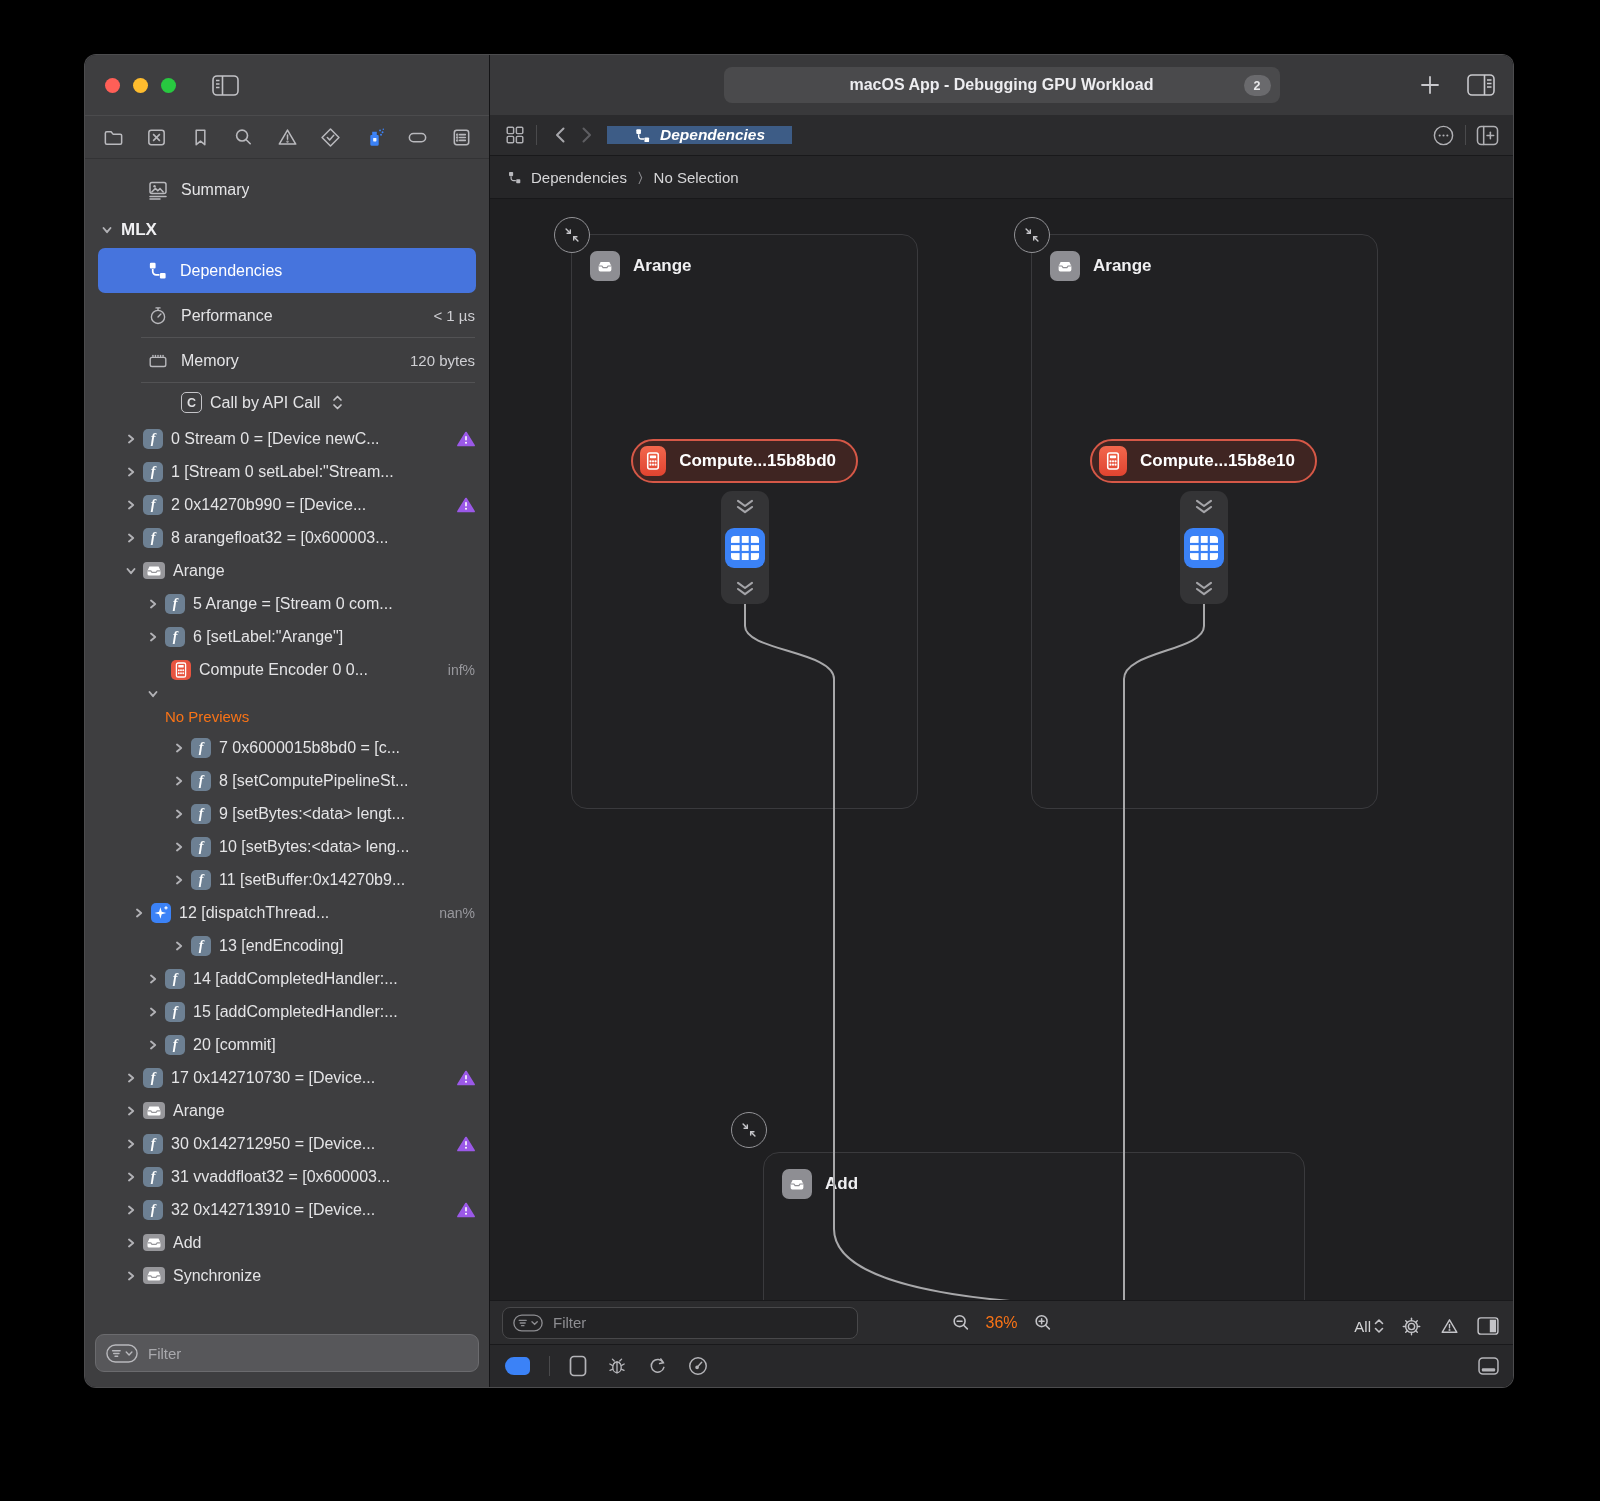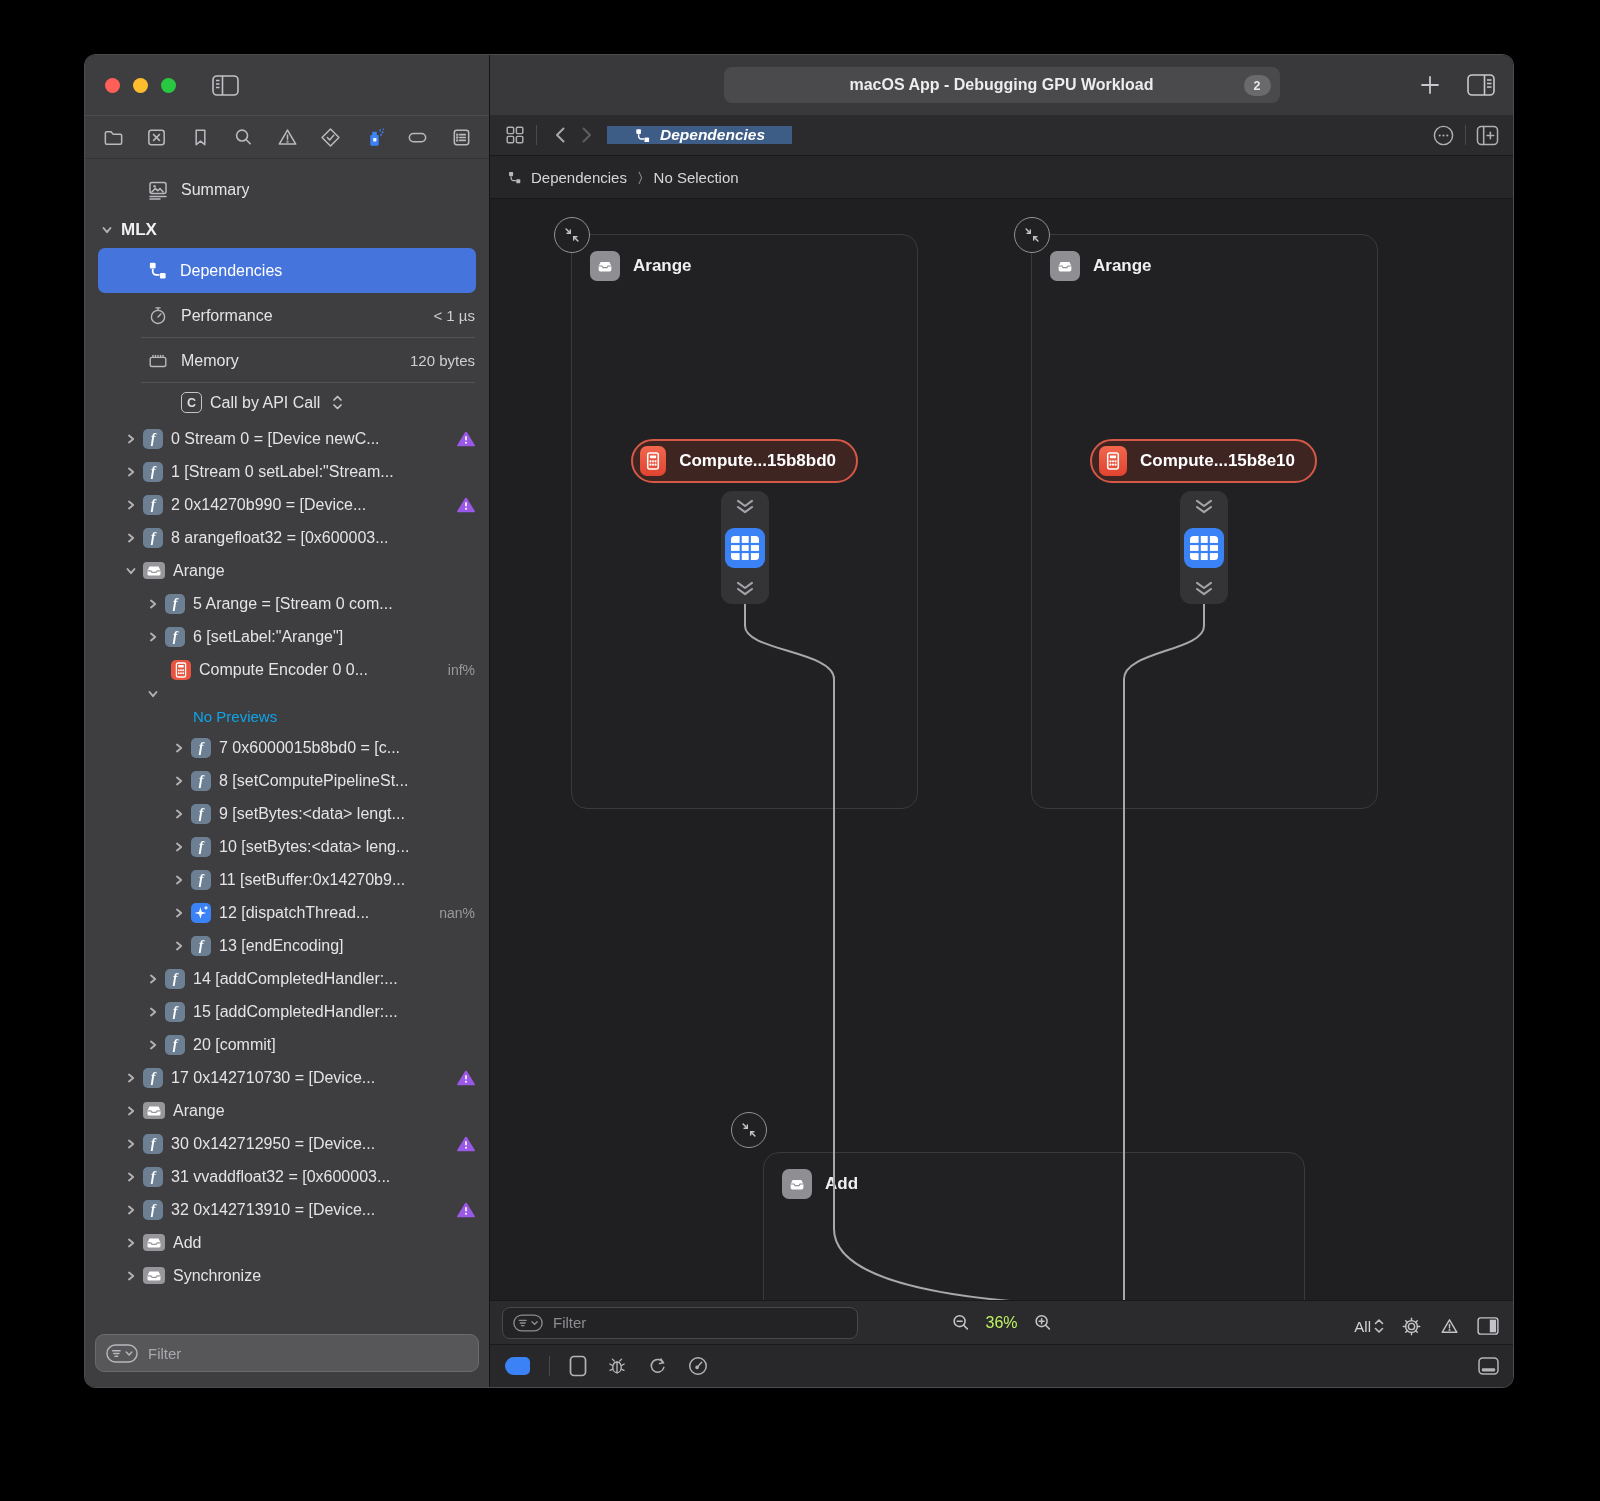--- a/index.html
+++ b/index.html
@@ -30,7 +30,7 @@
   .gb-row{height:39px;padding-left:96px;}
   .cbox{flex:none;width:19px;height:19px;border:1.6px solid #c4c4c8;border-radius:5px;color:#dedee0;font-size:12.5px;font-weight:700;display:inline-flex;align-items:center;justify-content:center;}
   .mini-chev{height:15px;padding-left:62px;}
-  .muted-row{height:30px;padding-left:108px;color:#0ea5e9;font-size:15px;}
+  .muted-row{height:30px;padding-left:80px;color:#f97316;font-size:15px;}
   .sb-filterbar{height:52px;display:flex;align-items:center;padding:0 10px 8px 10px;}
   .sb-filterpill{flex:1;height:36px;background:#57575a;border:1px solid #6b6b6e;border-radius:9px;display:flex;align-items:center;gap:8px;padding:0 10px;}
   .sb-filterpill input{flex:1;background:transparent;border:none;outline:none;color:#e6e6e8;font-size:15px;}

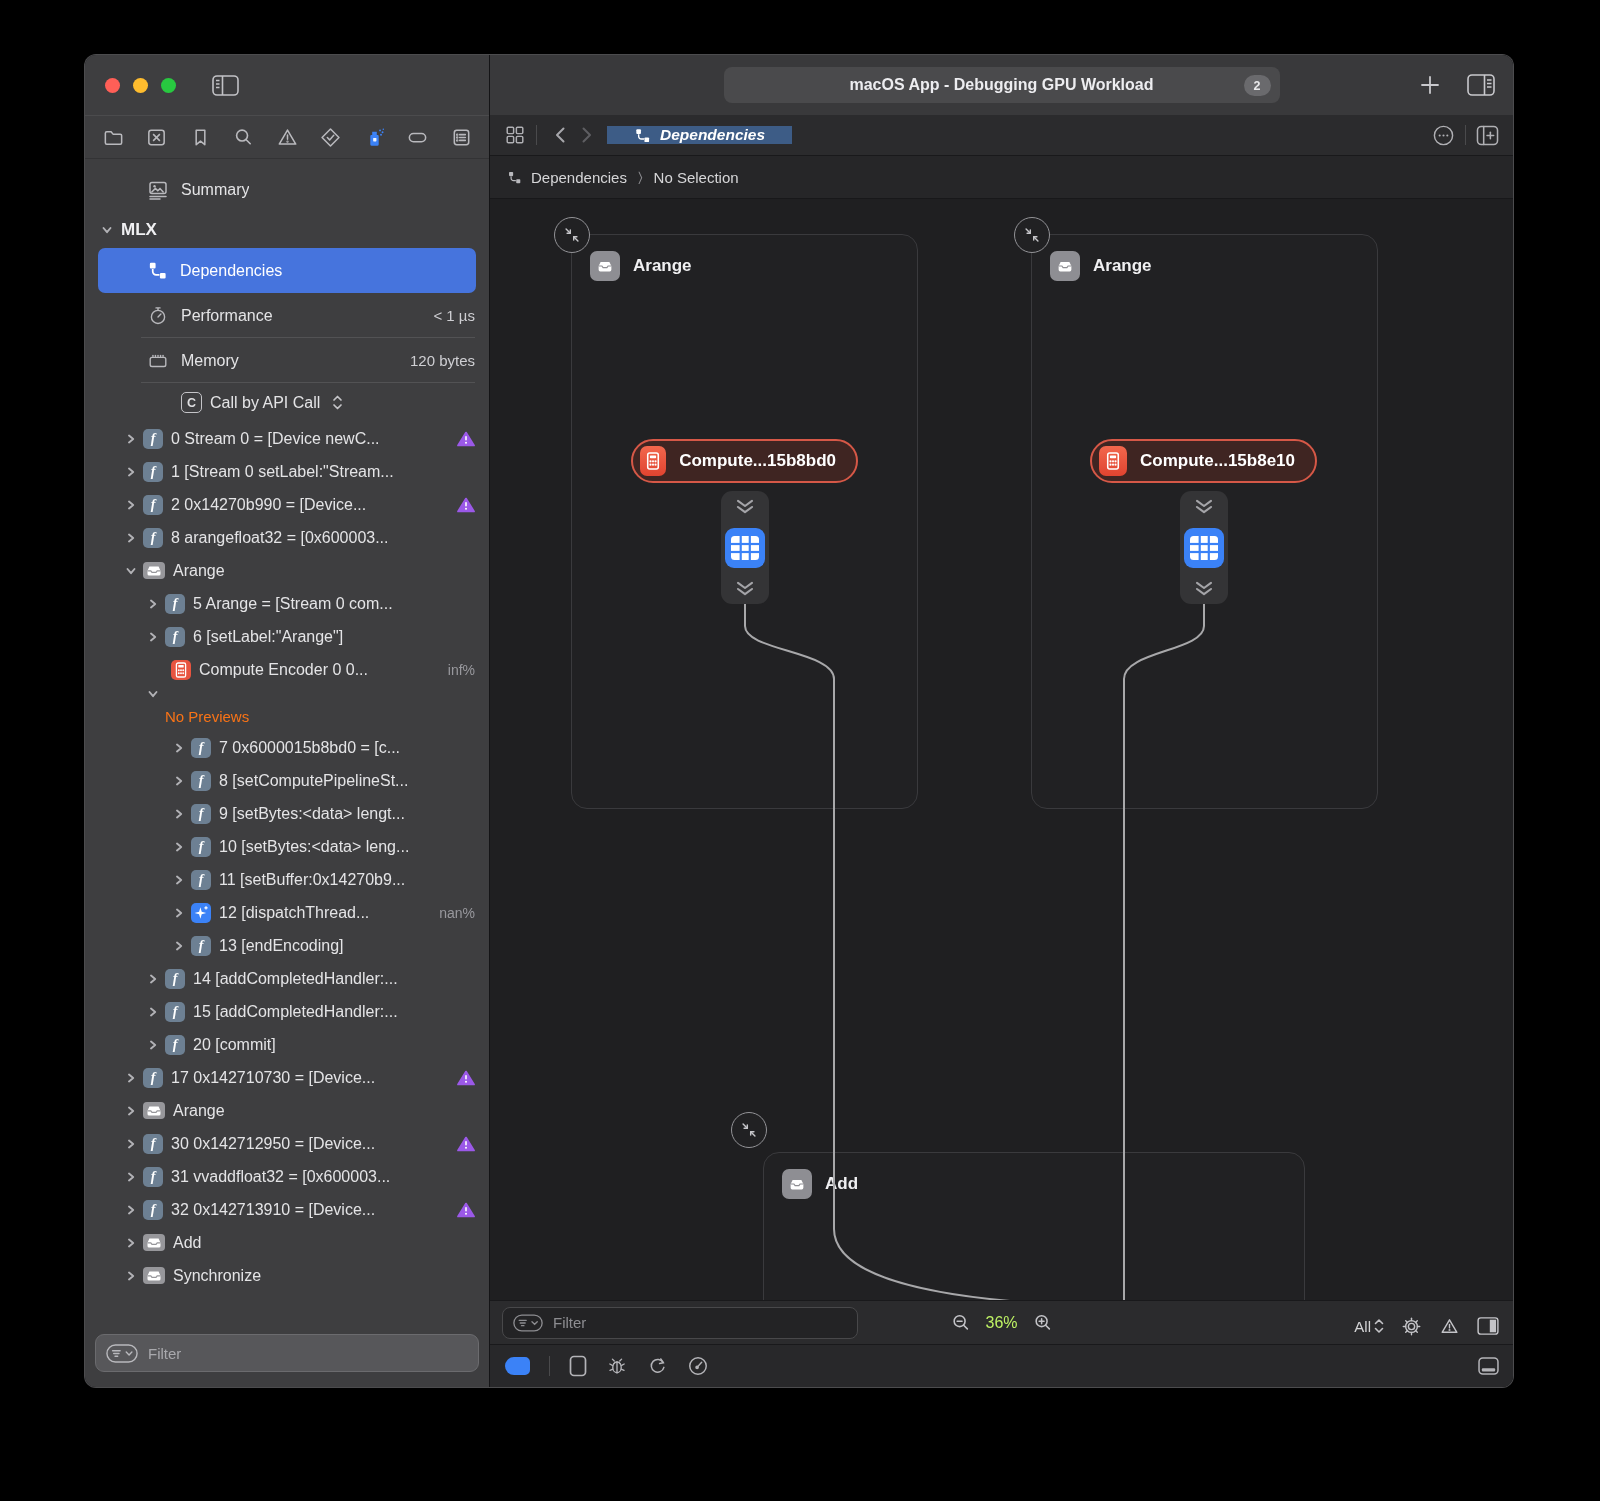--- a/index.html
+++ b/index.html
@@ -378,7 +378,7 @@
           <span class="lbl">11 [setBuffer:0x14270b9...</span>
           <span class="sp"></span>
         </div>
-        <div class="trow item-row" style="padding-left: 88px;">
+        <div class="trow item-row" style="padding-left: 48px;">
           <svg class="chv" width="12" height="12" viewBox="0 0 12 12">
             <polyline points="4,2.5 8.2,6 4,9.5" fill="none" stroke="#b2b2b6" stroke-width="1.9" stroke-linecap="round" stroke-linejoin="round"></polyline>
           </svg>

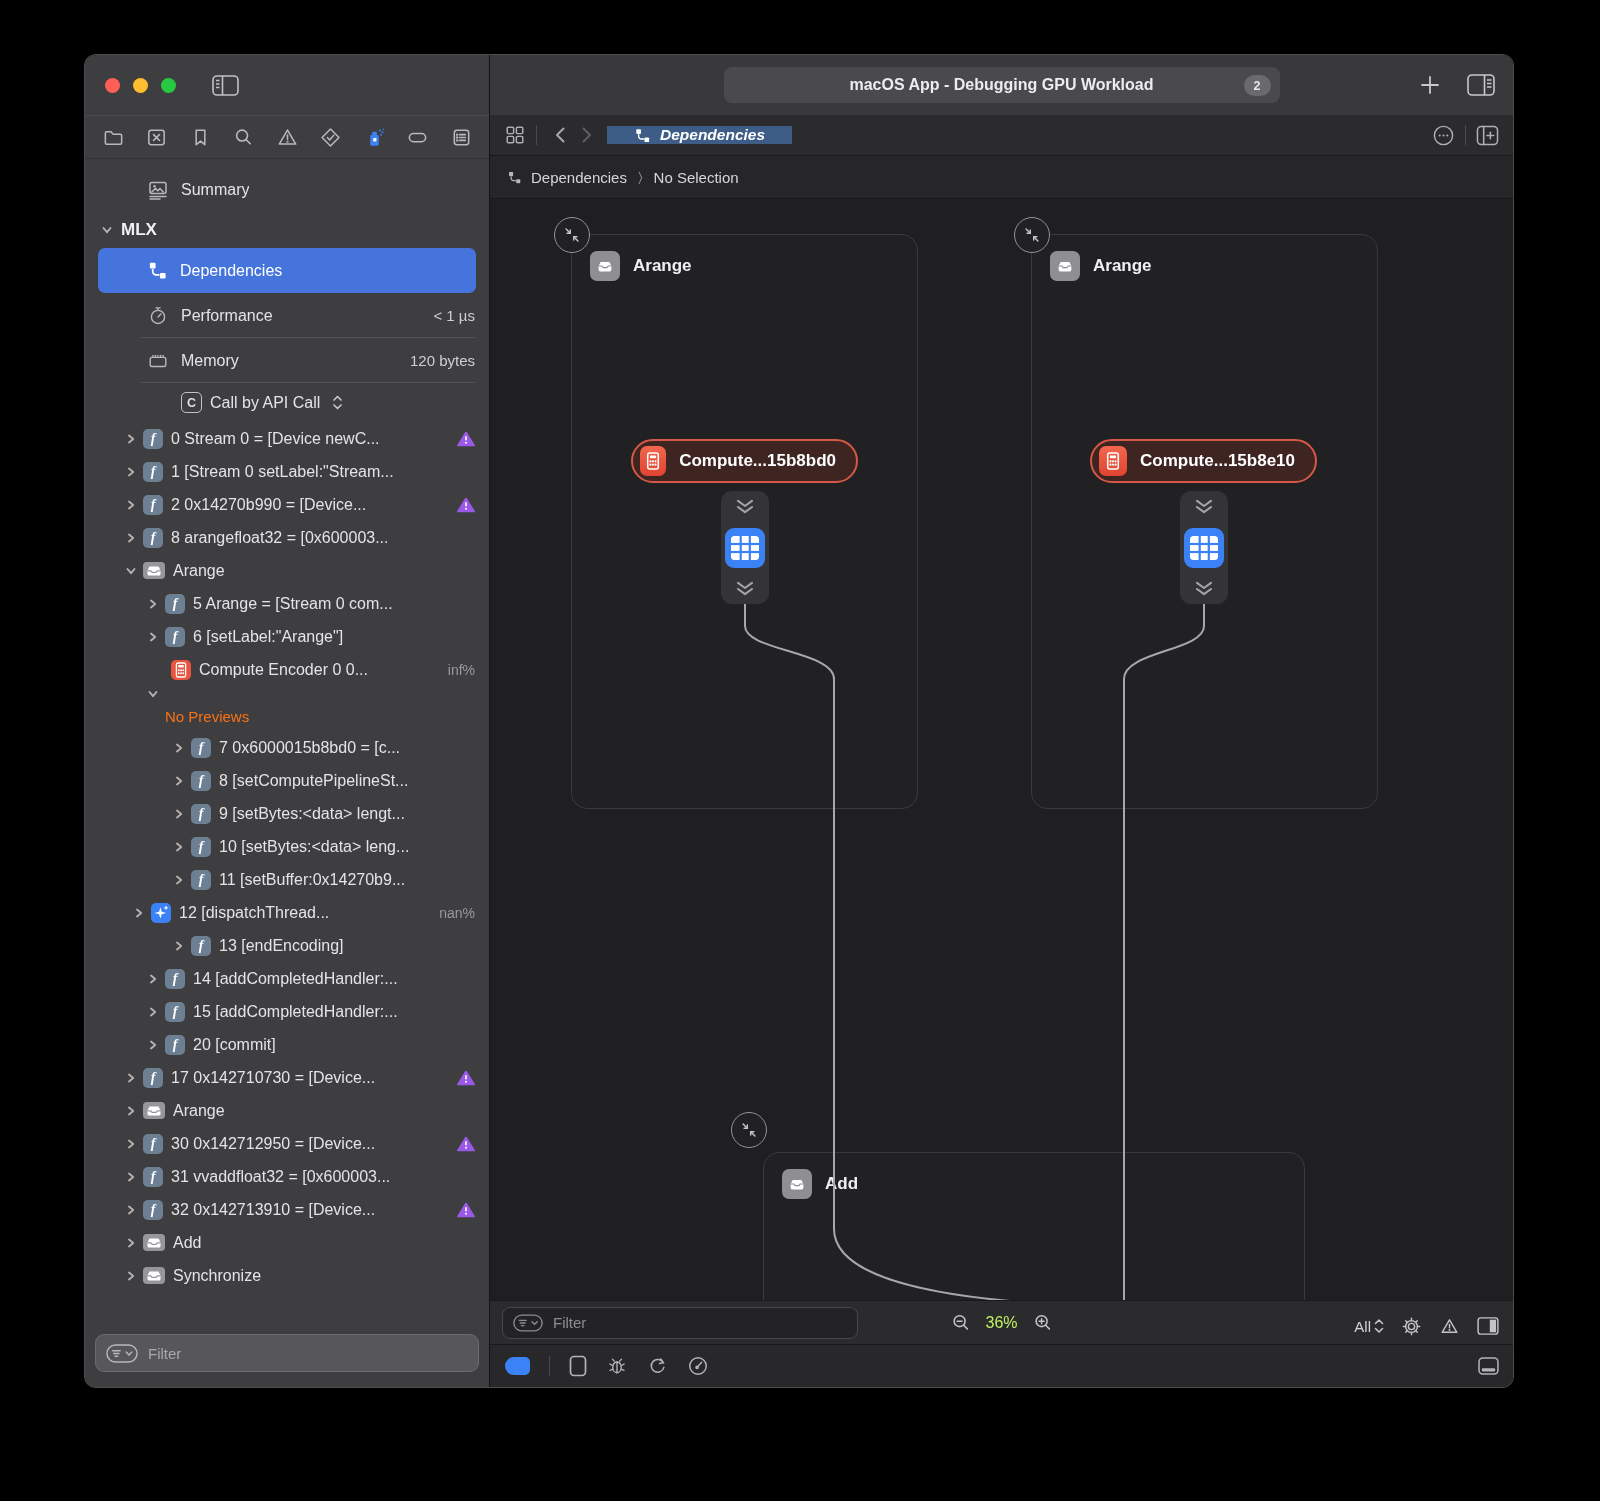--- a/index.html
+++ b/index.html
@@ -65,7 +65,7 @@
   .zb-filterpill{width:356px;height:32px;background:#232325;border:1px solid #48484a;border-radius:8px;display:flex;align-items:center;gap:8px;padding:0 10px;box-sizing:border-box;}
   .zb-filterpill input{flex:1;background:transparent;border:none;outline:none;color:#cfcfd1;font-size:15px;}
   .zb-filterpill input::placeholder{color:#8d8d91;}
-  .zoomctr{position:absolute;left:50%;transform:translateX(-50%);display:flex;align-items:center;gap:15px;color:#bef264;font-size:16px;font-weight:500;}
+  .zoomctr{position:absolute;left:50%;transform:translateX(-50%);display:flex;align-items:center;gap:15px;color:#f97316;font-size:16px;font-weight:500;}
   .zb-right{position:absolute;right:14px;display:flex;align-items:center;gap:17px;color:#d4d4d6;font-size:15px;margin-top:7px;}
   .allsel{display:flex;align-items:center;gap:3px;}
   .debugbar{height:42px;background:#28282a;border-top:1px solid #19191b;display:flex;align-items:center;padding:0 15px;gap:19px;flex:none;position:relative;}

